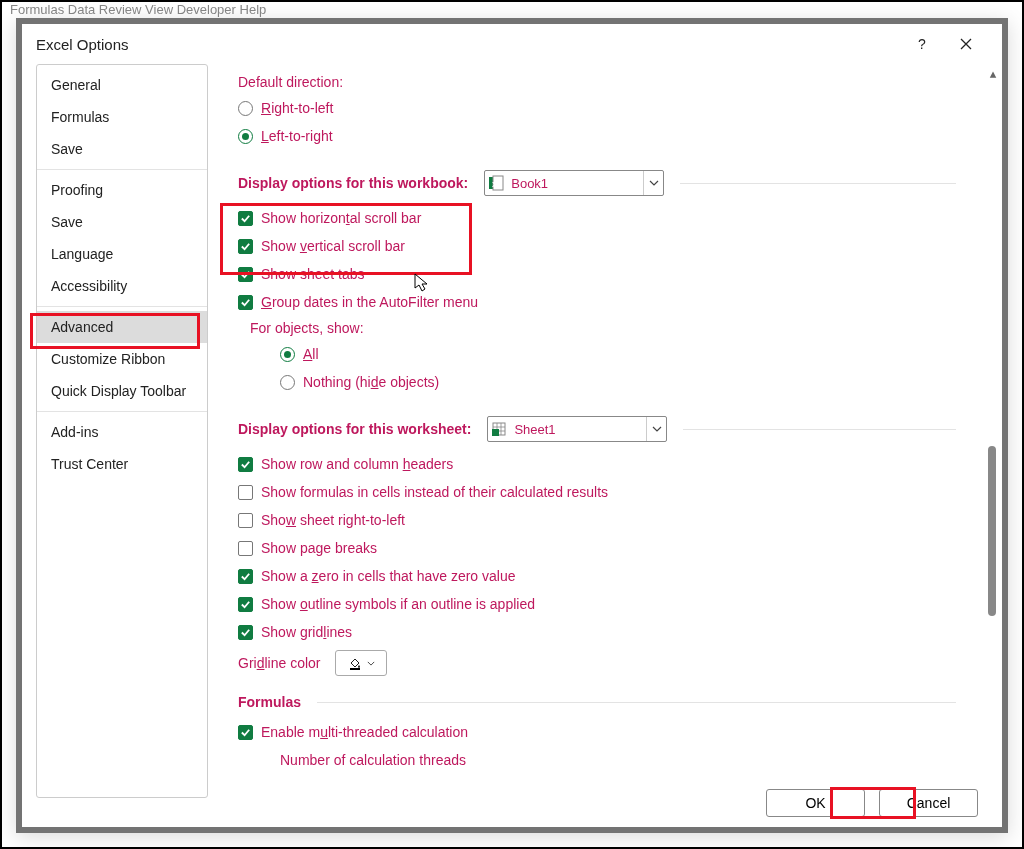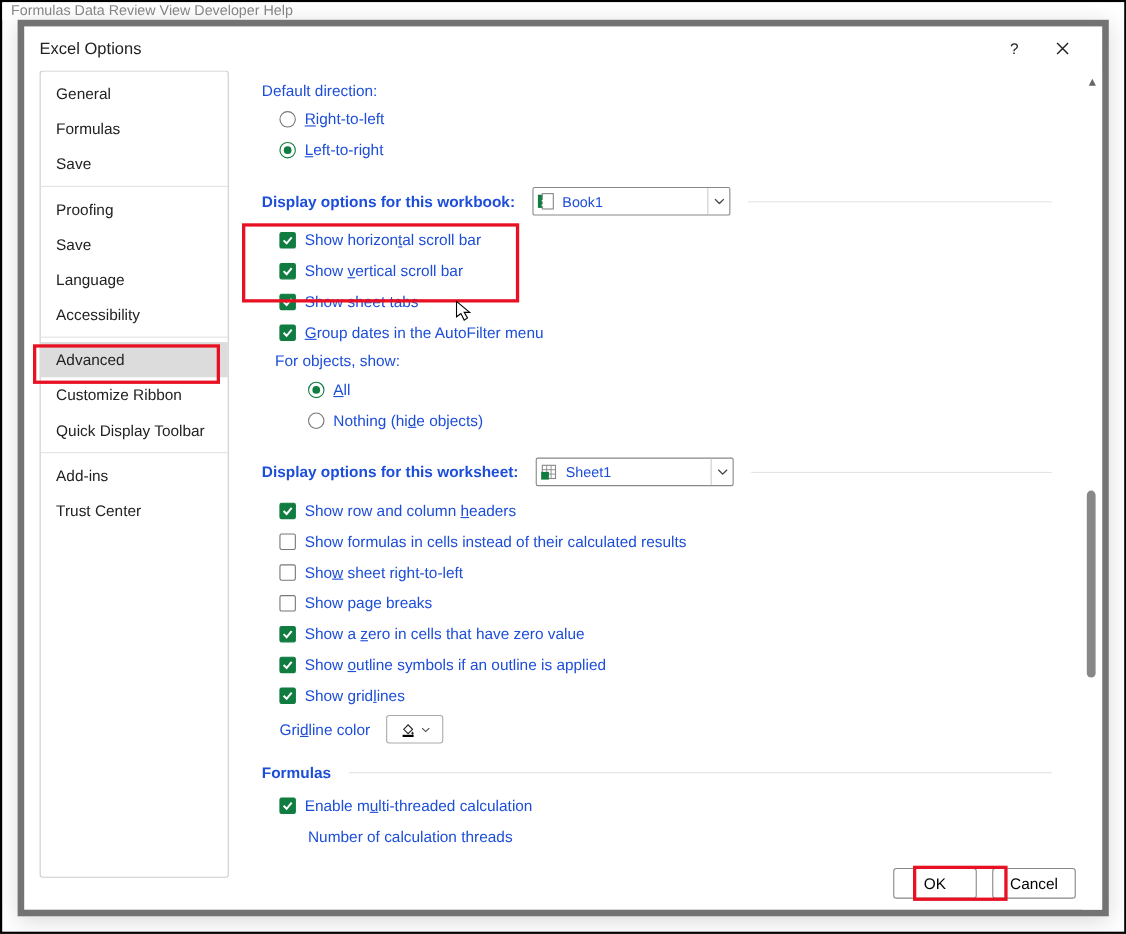--- a/index.html
+++ b/index.html
@@ -16,7 +16,7 @@
   .side-sep { height:1px; background:#e3e3e3; margin:4px 0;}
   .side-item.selected { background:#dcdcdc; }
   .content-wrap{ flex:1; position:relative; display:flex;}
-  .content { flex:1; overflow:hidden; padding:4px 28px 0 24px; font-size:14px; color:#1d4ed8; }
+  .content { flex:1; overflow:hidden; padding:4px 28px 0 24px; font-size:14px; color:#be185d; }
   .scrollbar{ width:18px; background:#fff; position:relative; }
   .scroll-arrow{ position:absolute; left:0; width:18px; height:18px; display:flex; align-items:center; justify-content:center; color:#666; font-size:13px;}
   .scroll-thumb{ position:absolute; left:4px; width:8px; border-radius:4px; background:#888;}

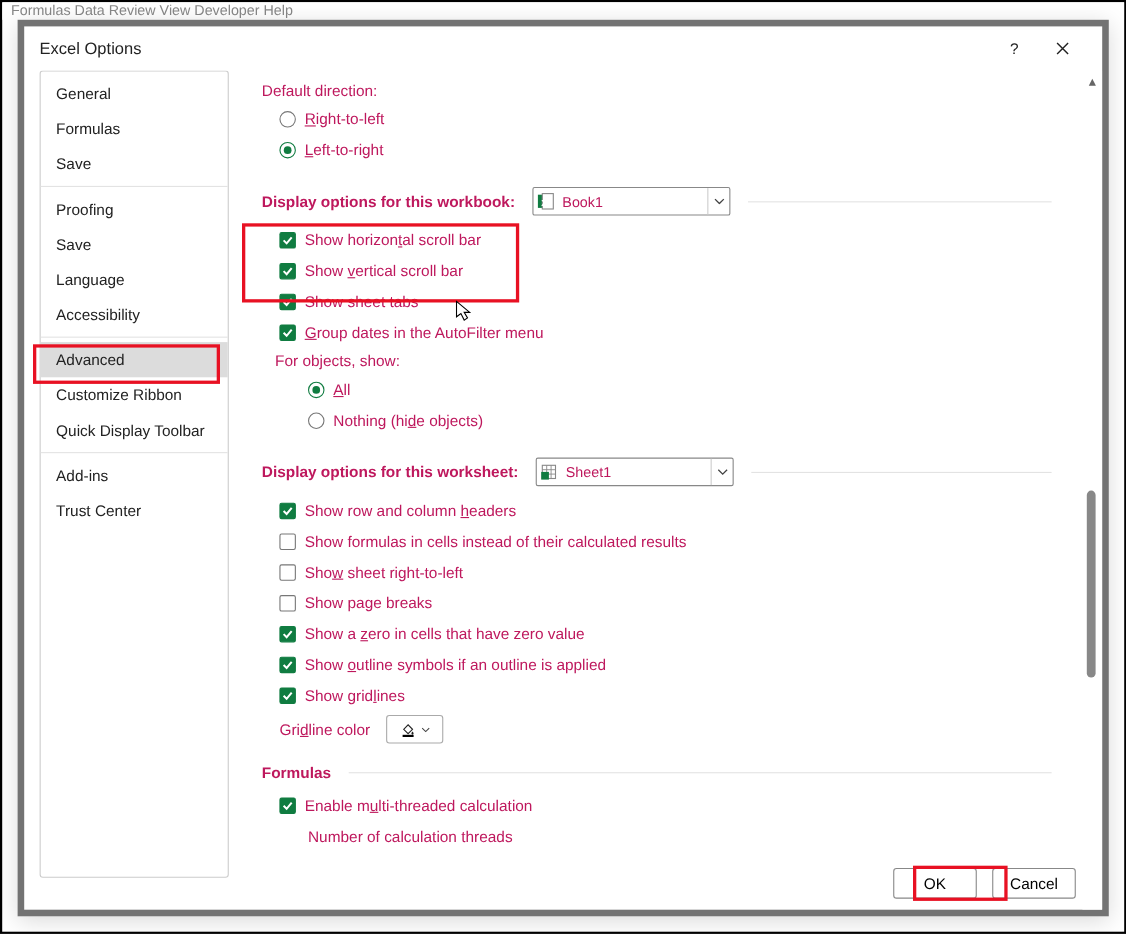--- a/index.html
+++ b/index.html
@@ -23,7 +23,7 @@
   .section-label{ font-size:14px; margin:0 0 6px 0; }
   .indent1{ margin-left:30px; }
   .indent2{ margin-left:12px; }
-  .row { display:flex; align-items:center; gap:8px; margin:4px 16px; min-height:24px;}
+  .row { display:flex; align-items:center; gap:8px; margin:4px 0; min-height:24px;}
   .radio { width:15px; height:15px; border:1.5px solid #777; border-radius:50%; display:inline-flex; align-items:center; justify-content:center; flex:none;}
   .radio.sel{ border-color:#107c41;}
   .radio.sel::after{ content:""; width:7px; height:7px; background:#107c41; border-radius:50%;}

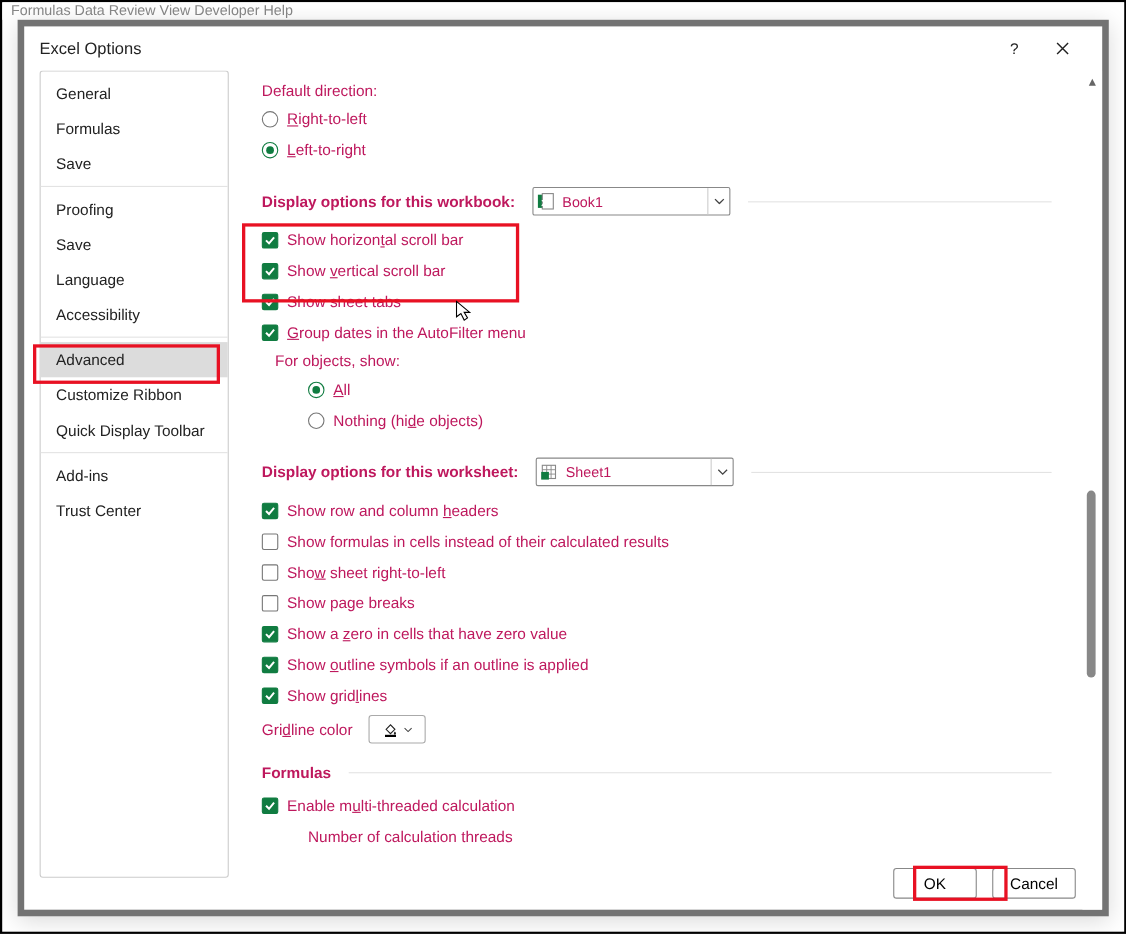--- a/index.html
+++ b/index.html
@@ -41,7 +41,7 @@
   .color-btn{ display:flex; align-items:center; border:1px solid #aaa; border-radius:3px; height:26px; width:52px; justify-content:center; gap:4px;}
   .highlight-red-box{ position:absolute; border:3px solid #e81123; pointer-events:none;}
   .footer{ position:absolute; right:24px; bottom:10px; display:flex; gap:14px;}
-  .btn{ width:76px; height:28px; border:1px solid #888; border-radius:3px; background:#fff; display:flex; align-items:center; justify-content:center; font-size:14px;}
+  .btn{ width:99px; height:28px; border:1px solid #888; border-radius:3px; background:#fff; display:flex; align-items:center; justify-content:center; font-size:14px;}
   .cursor{ position:absolute; pointer-events:none;}
   .heading-line{ flex:1; height:1px; background:#e3e3e3;}
 </style>

